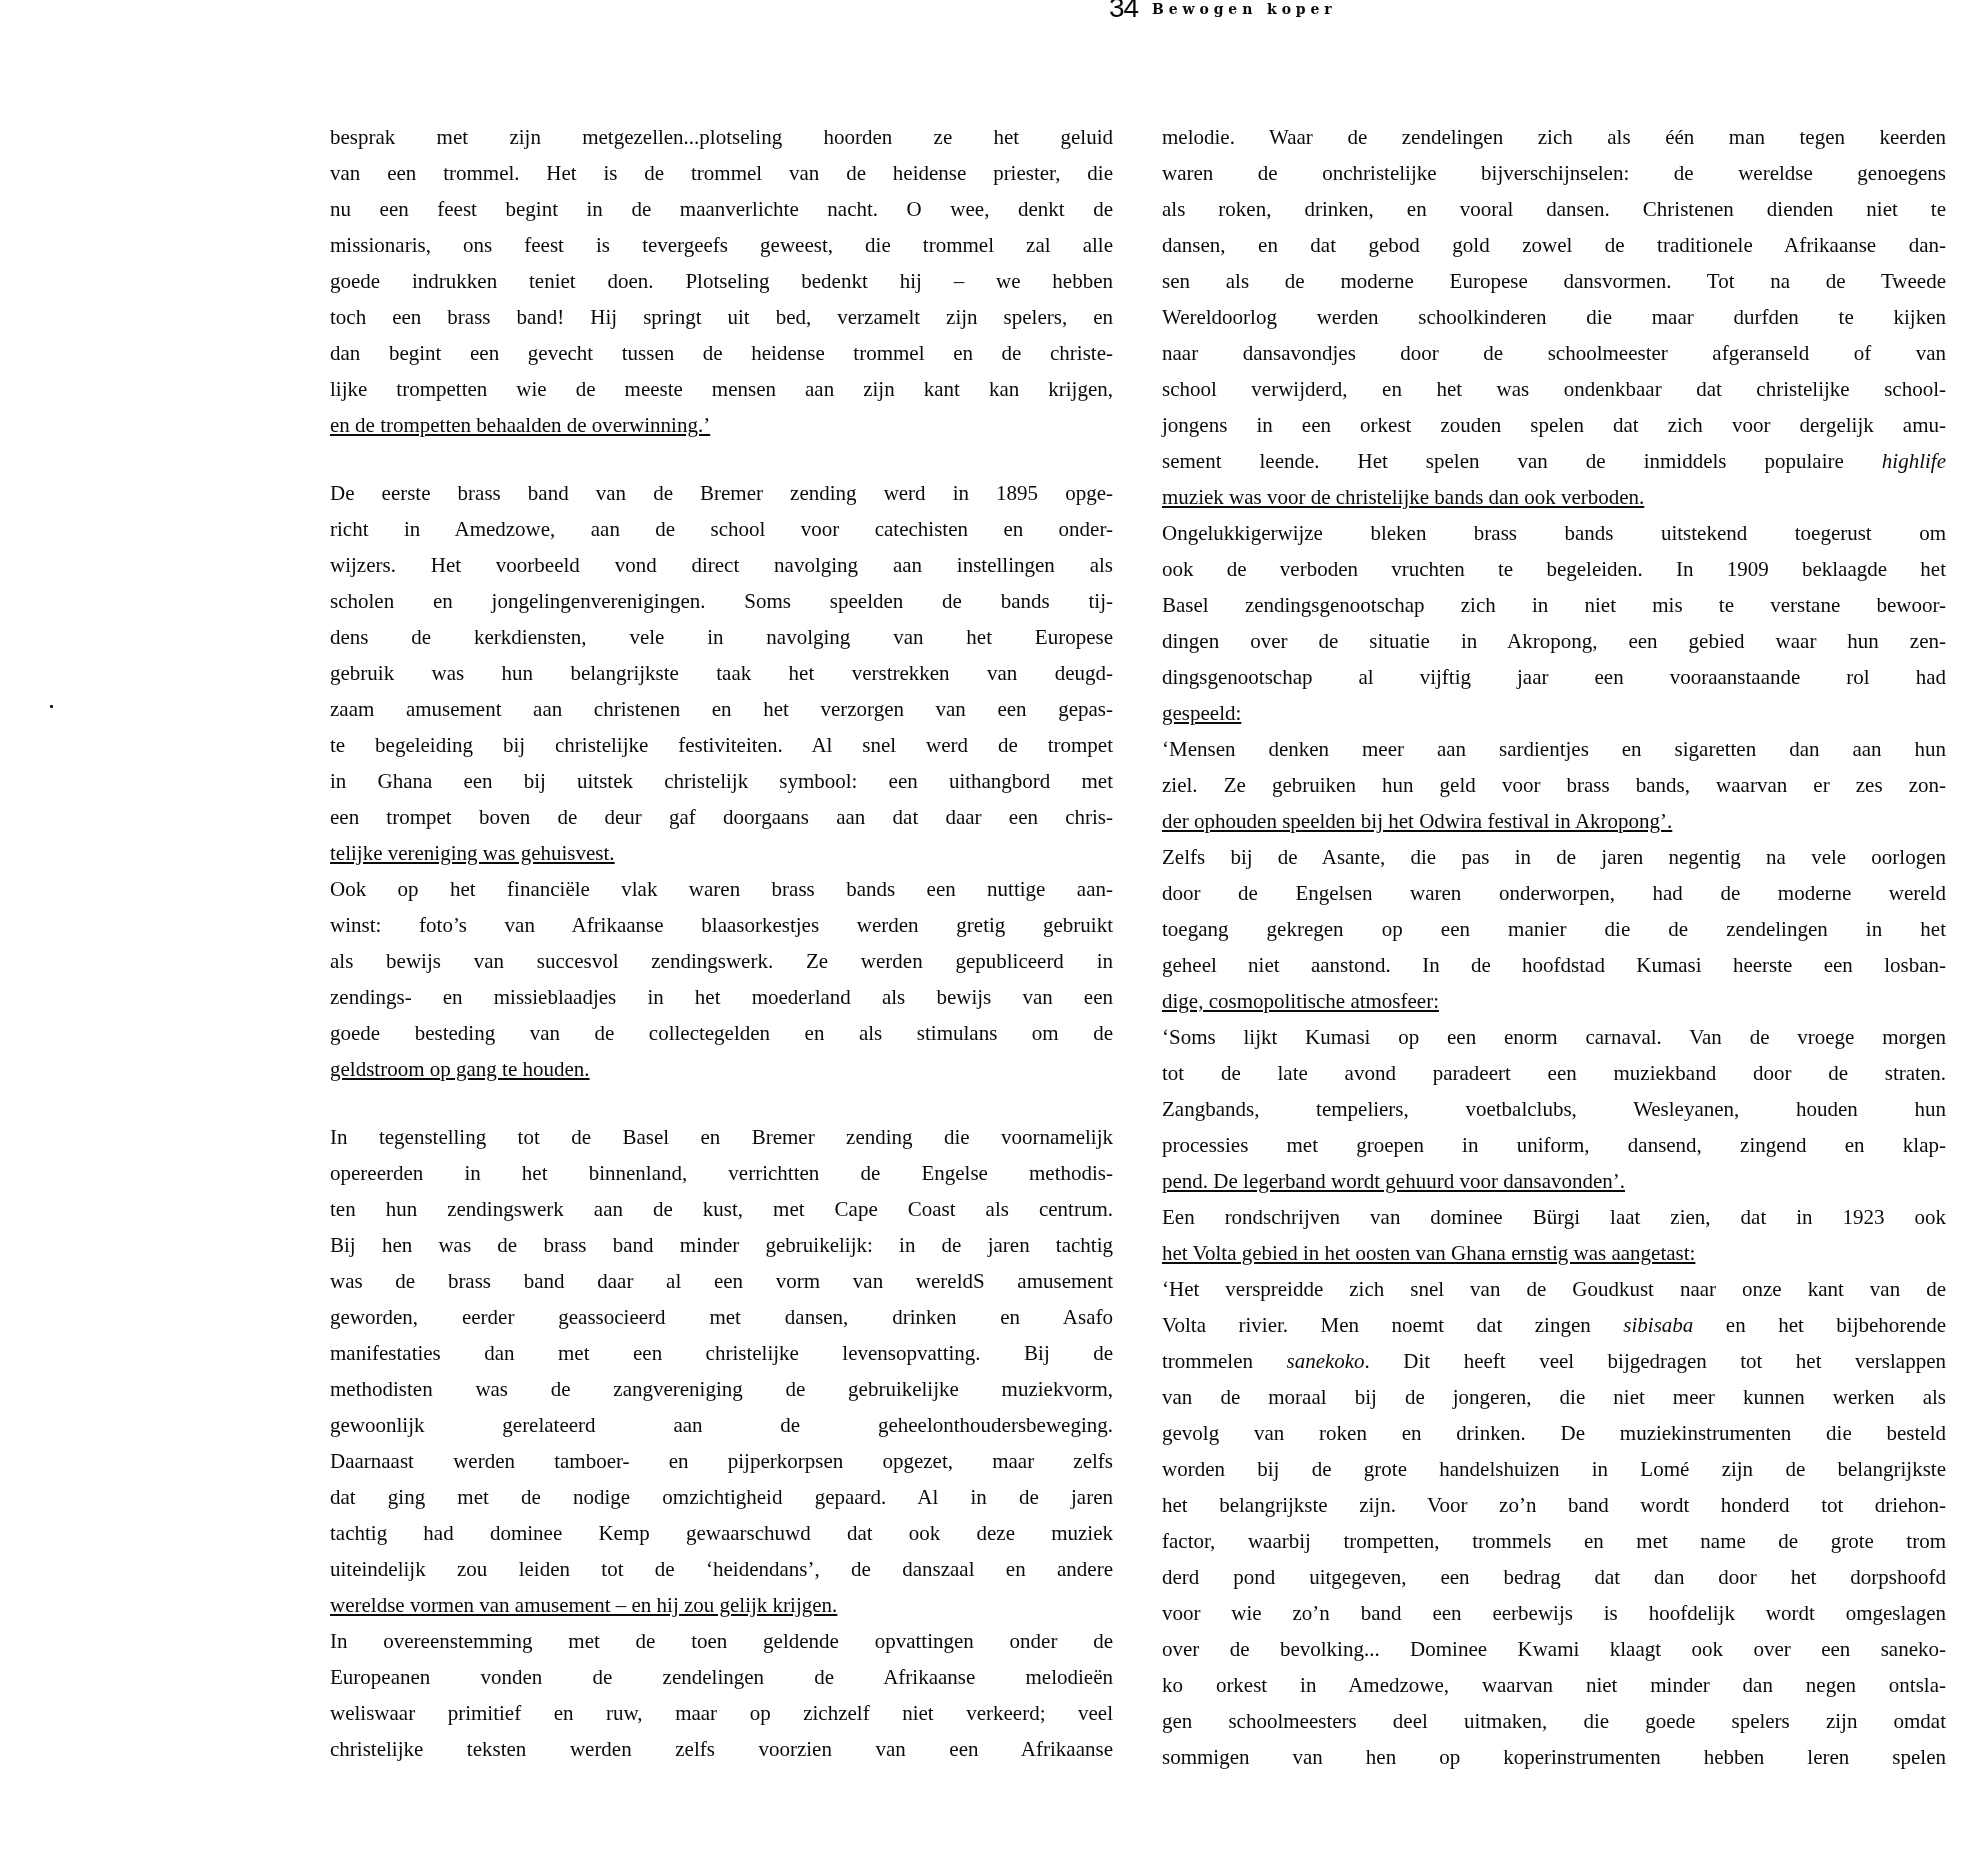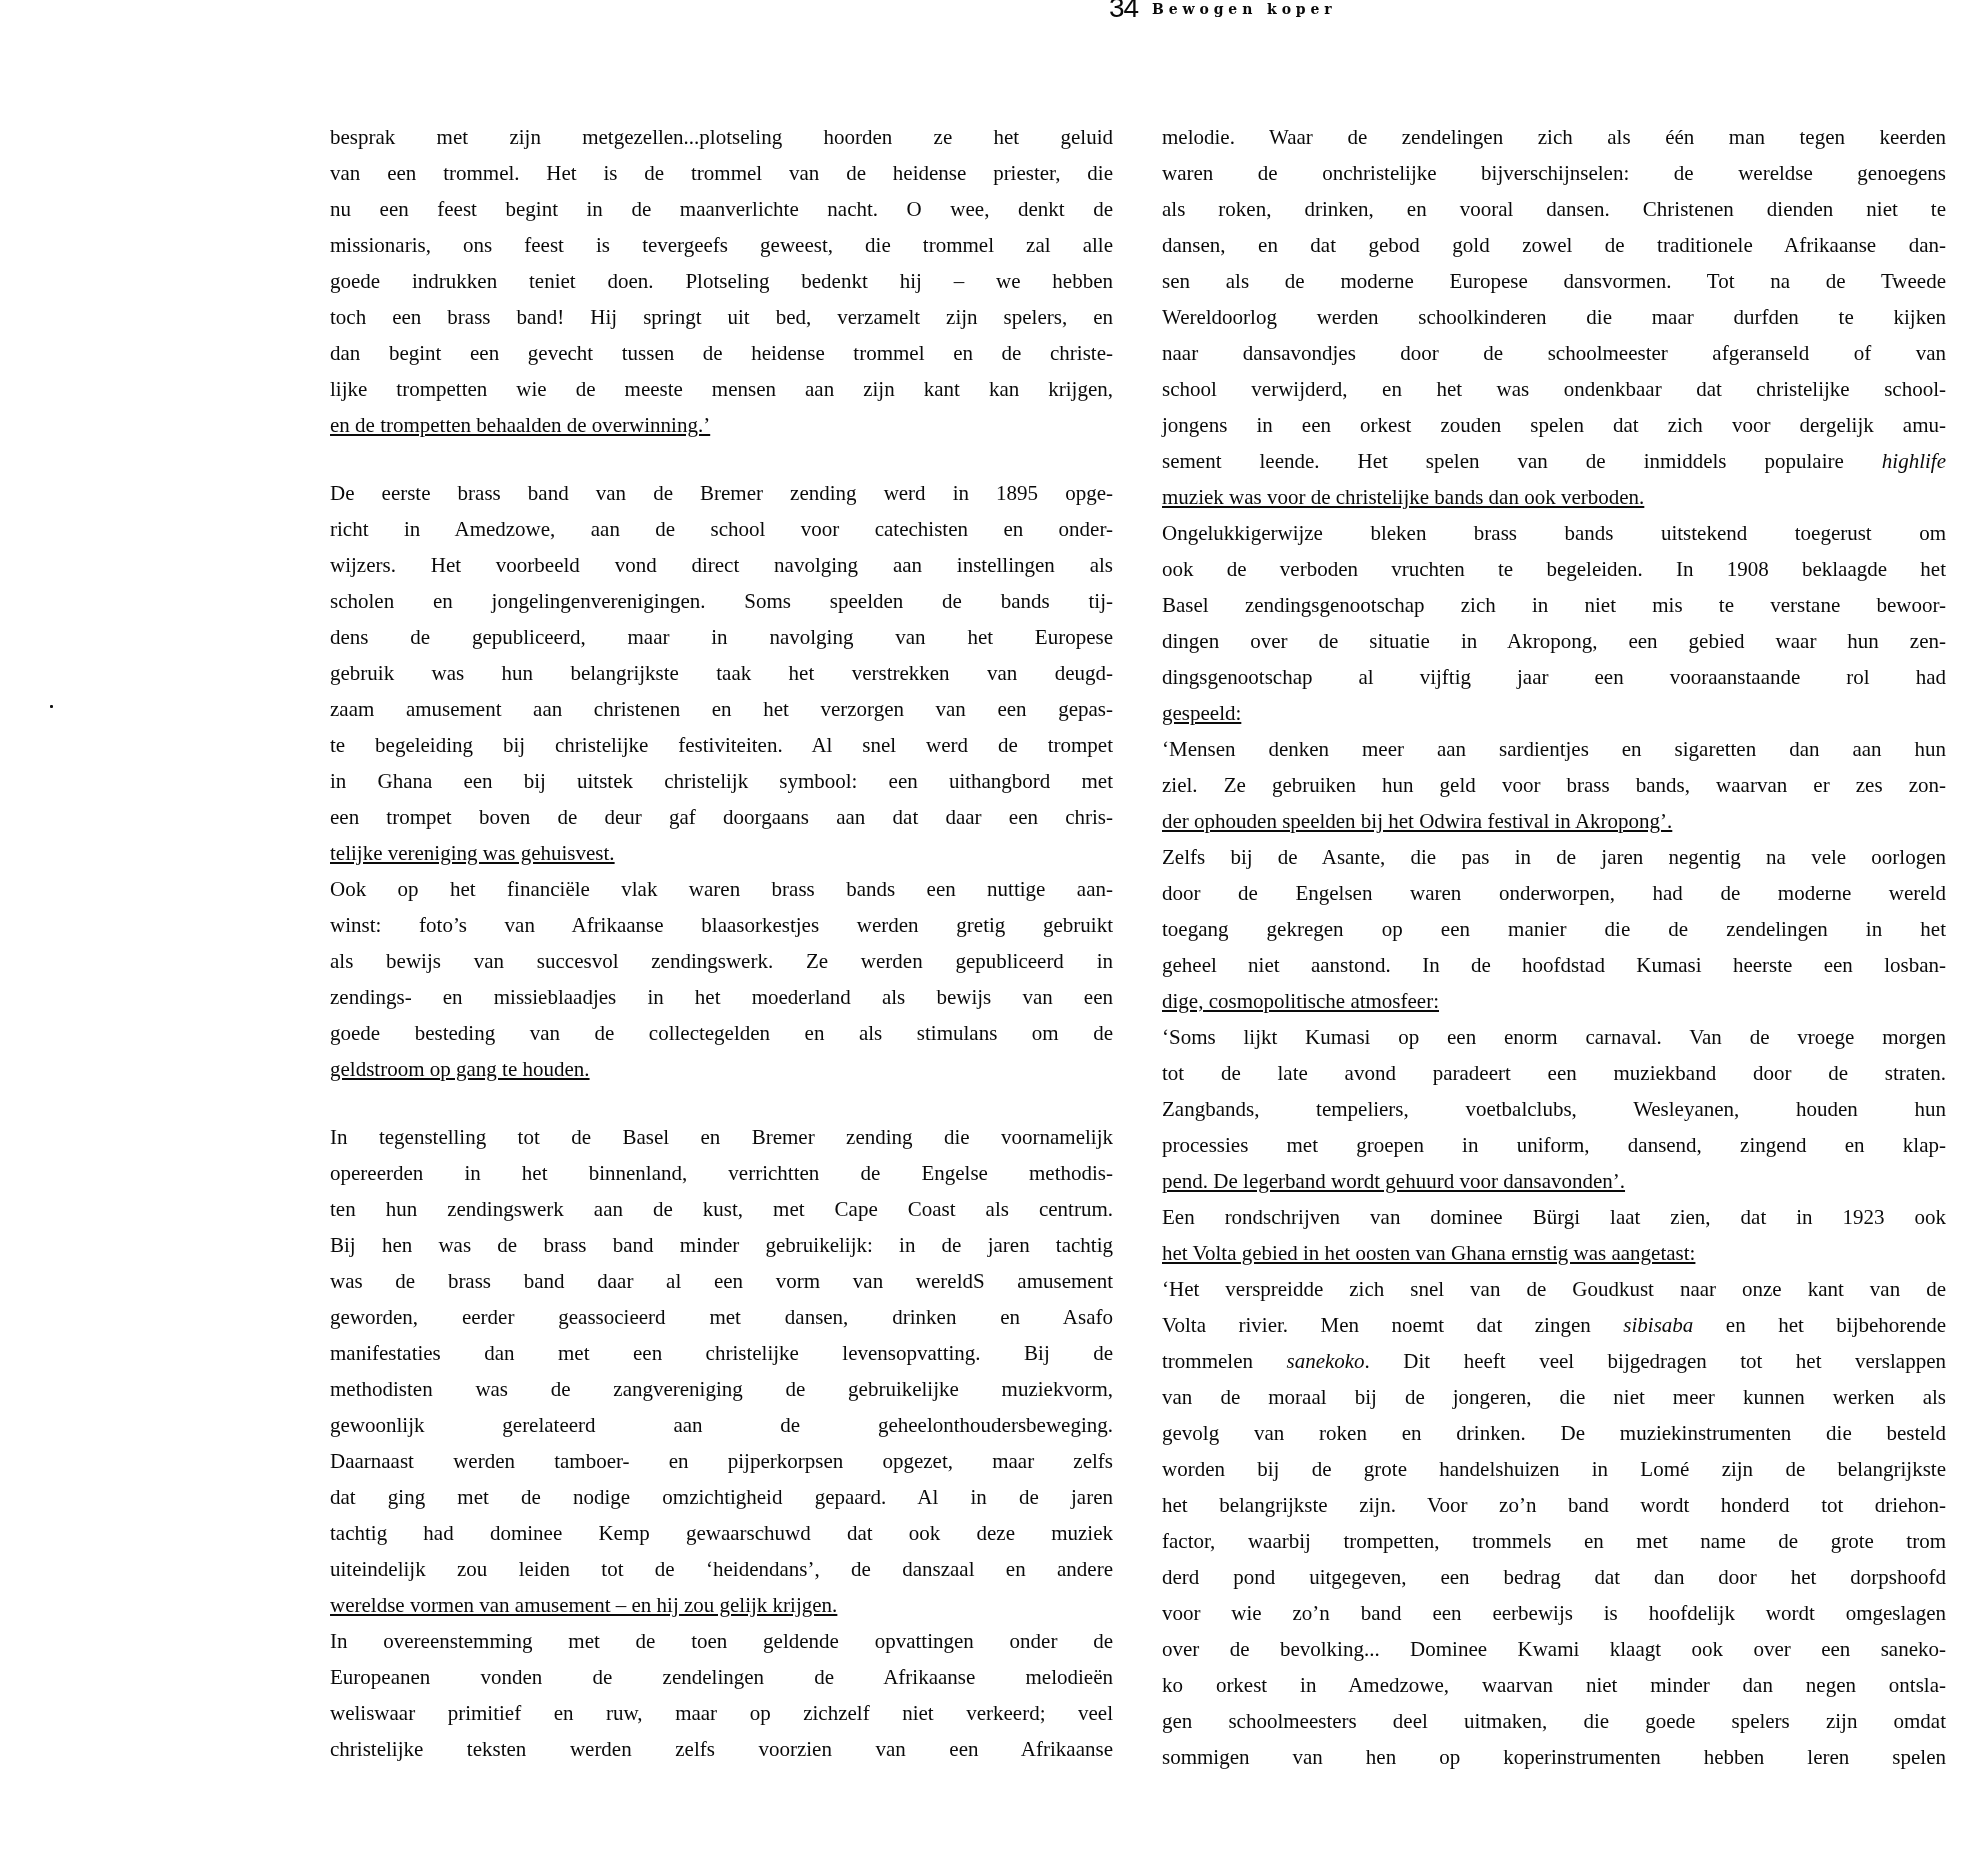--- a/index.html
+++ b/index.html
@@ -100,7 +100,7 @@
       </div>
       <div class="para">
         <span class="line">Ongelukkigerwijze bleken brass bands uitstekend toegerust om</span>
-        <span class="line">ook de verboden vruchten te begeleiden. In 1908 beklaagde het</span>
+        <span class="line">ook de verboden vruchten te begeleiden. In 1909 beklaagde het</span>
         <span class="line">Basel zendingsgenootschap zich in niet mis te verstane bewoor-</span>
         <span class="line">dingen over de situatie in Akropong, een gebied waar hun zen-</span>
         <span class="line">dingsgenootschap al vijftig jaar een vooraanstaande rol had</span>

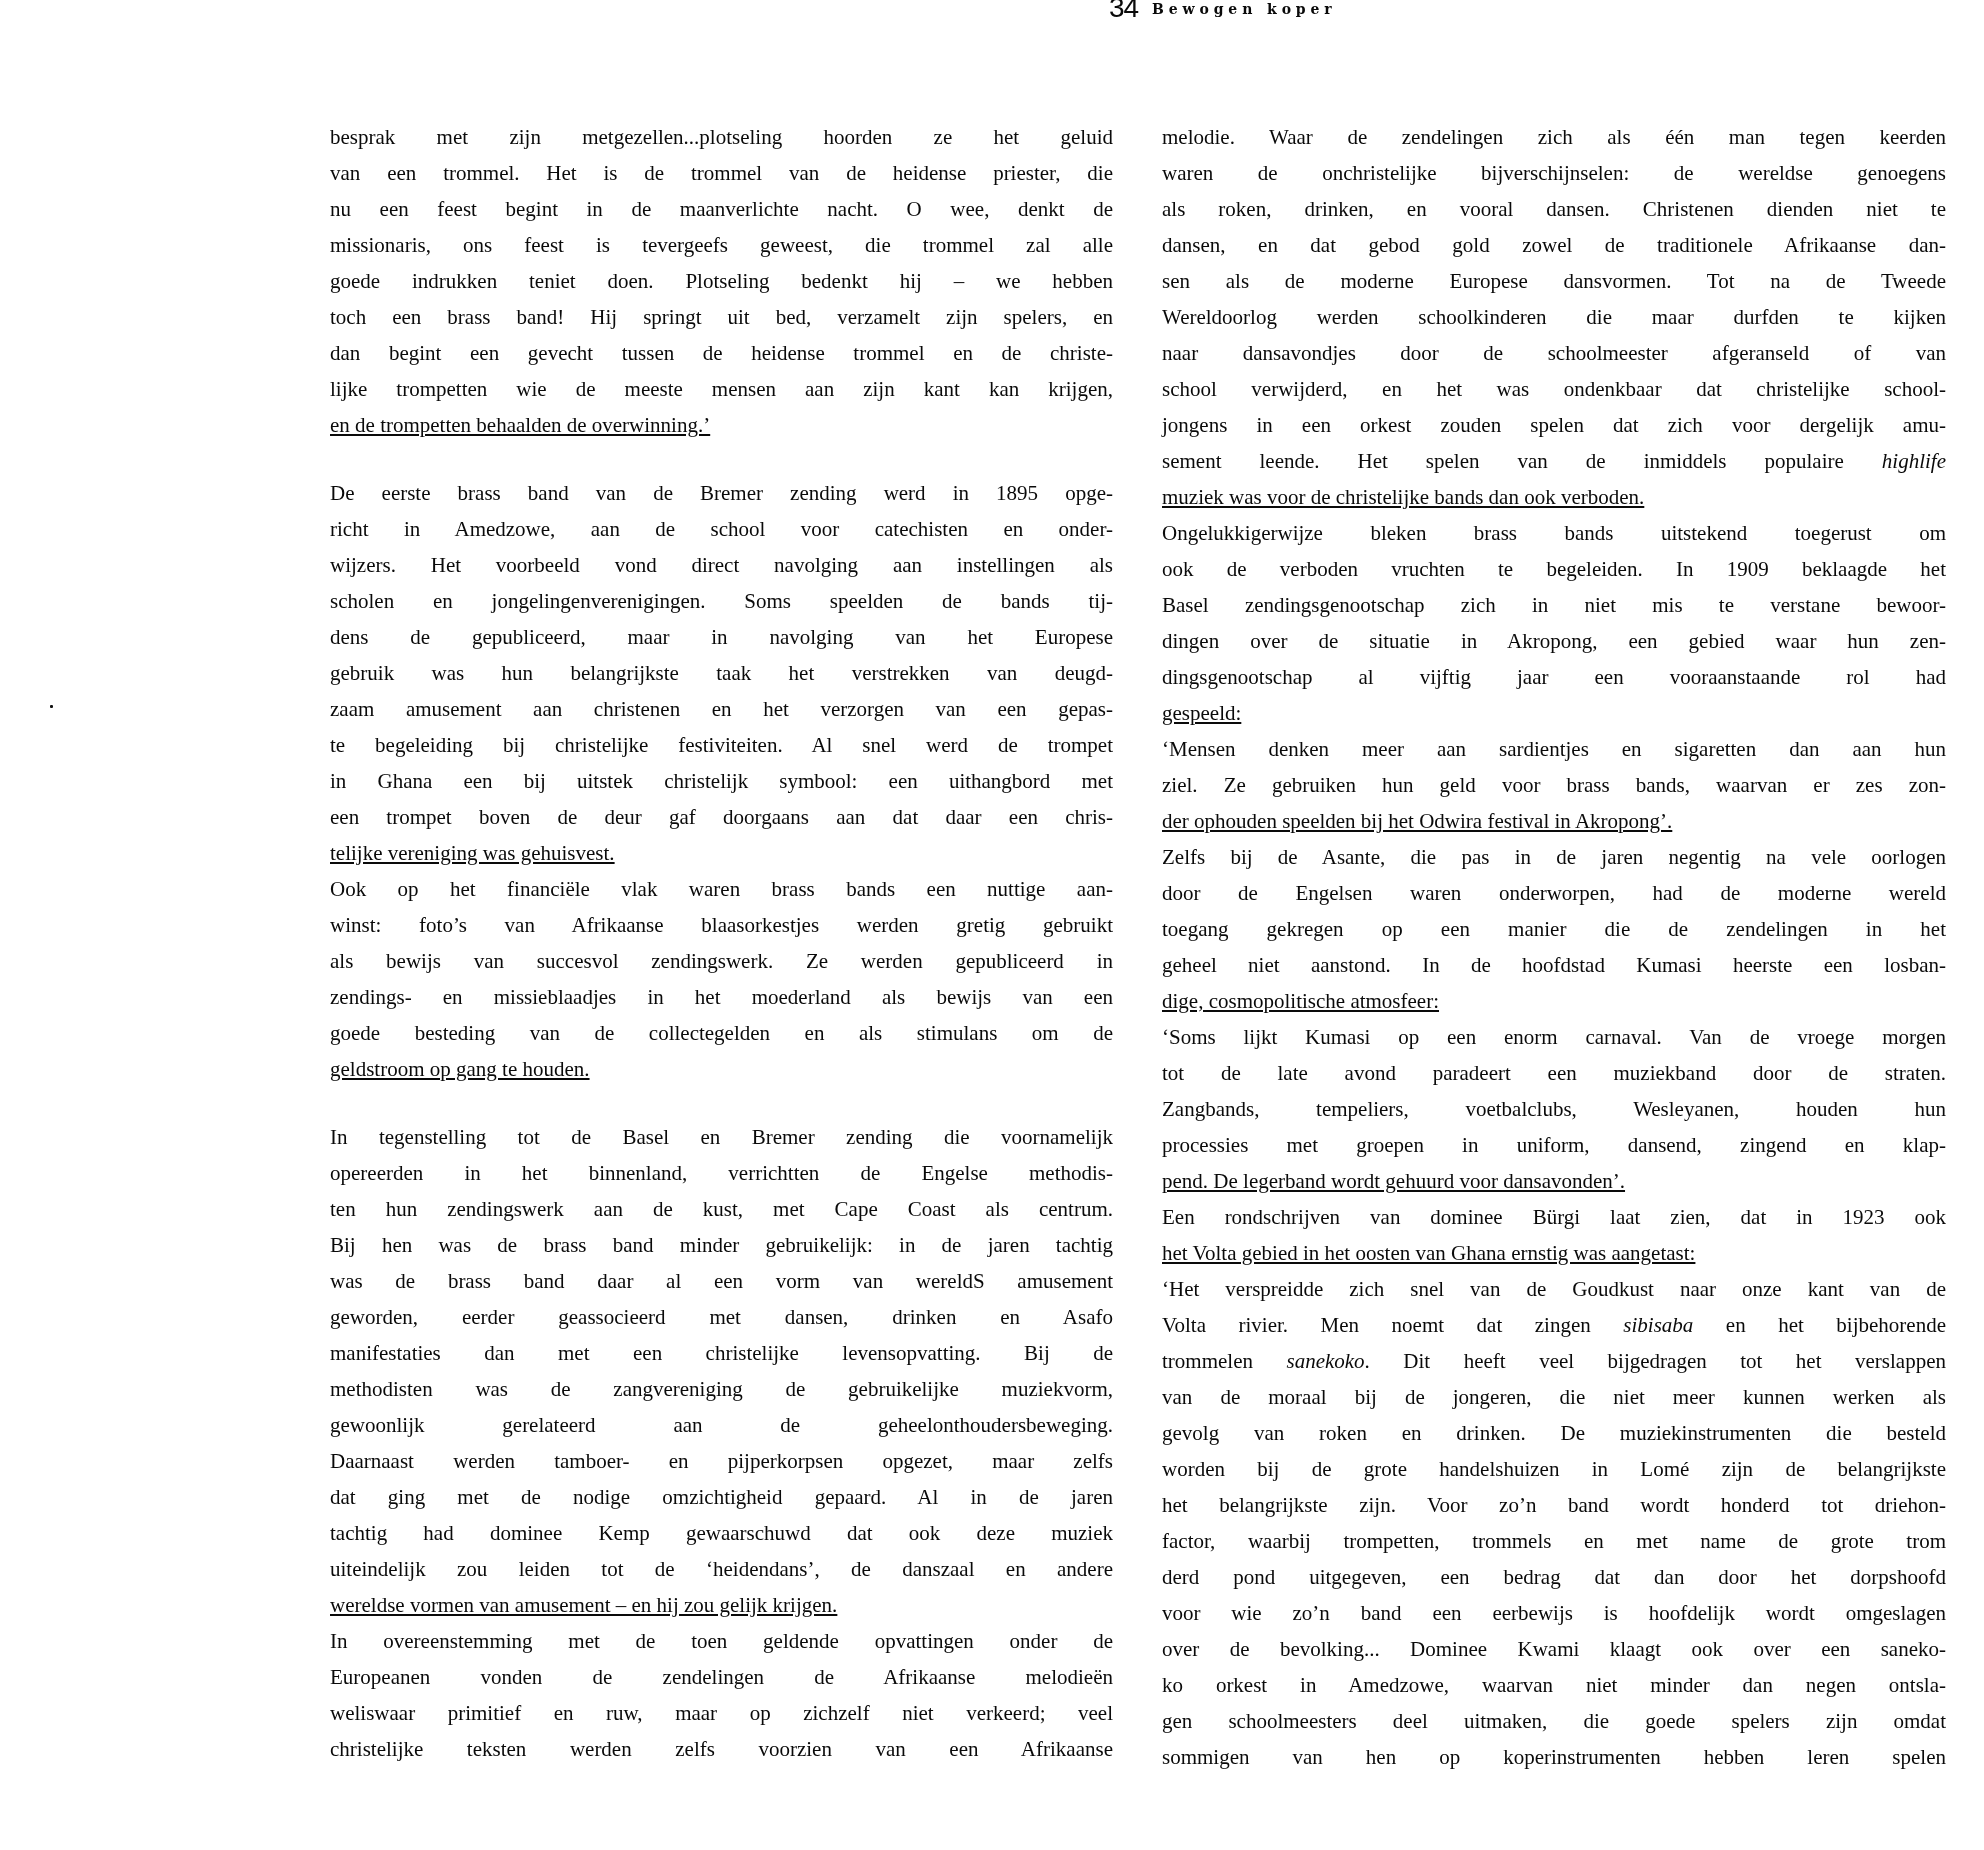--- a/index.html
+++ b/index.html
@@ -45,7 +45,7 @@
         <span class="line">richt in Amedzowe, aan de school voor catechisten en onder-</span>
         <span class="line">wijzers. Het voorbeeld vond direct navolging aan instellingen als</span>
         <span class="line">scholen en jongelingenverenigingen. Soms speelden de bands tij-</span>
-        <span class="line">dens de gepubliceerd, maar in navolging van het Europese</span>
+        <span class="line">dens de kerkdiensten, vele in navolging van het Europese</span>
         <span class="line">gebruik was hun belangrijkste taak het verstrekken van deugd-</span>
         <span class="line">zaam amusement aan christenen en het verzorgen van een gepas-</span>
         <span class="line">te begeleiding bij christelijke festiviteiten. Al snel werd de trompet</span>

